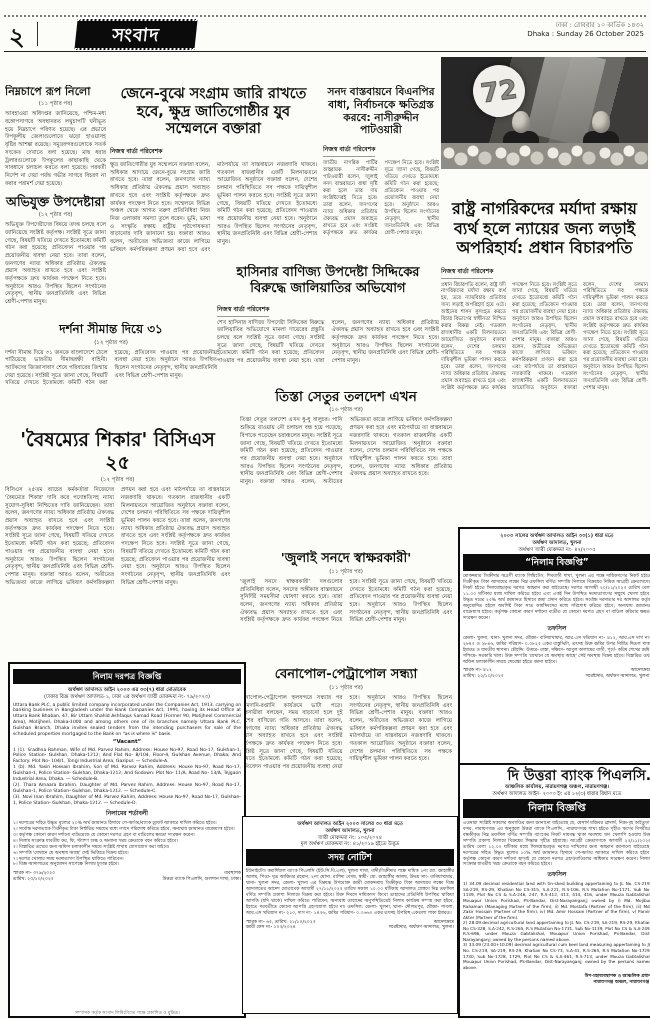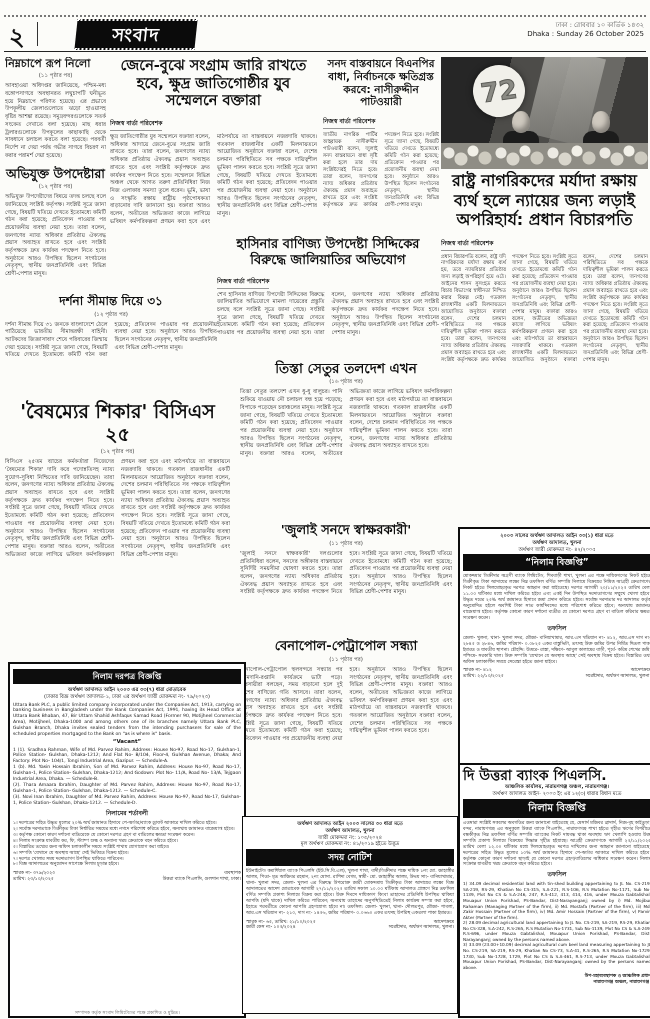--- a/index.html
+++ b/index.html
@@ -6,7 +6,7 @@
   .page{position:relative;width:650px;height:1019px;margin:0 auto;background:#fcfcf9;
         font-family:"DejaVu Sans","Liberation Sans",sans-serif;color:#1a1a1a;overflow:hidden;}
   .abs{position:absolute;}
-  .art{overflow:hidden;}
+  .art{overflow:hidden;margin-top:28px;}
   .hl{font-weight:bold;color:#0d0d0d;text-align:center;line-height:1.22;}
   .hl-left{text-align:left;}
   .cont{font-size:5.5px;text-align:center;color:#333;margin:2px 0;}

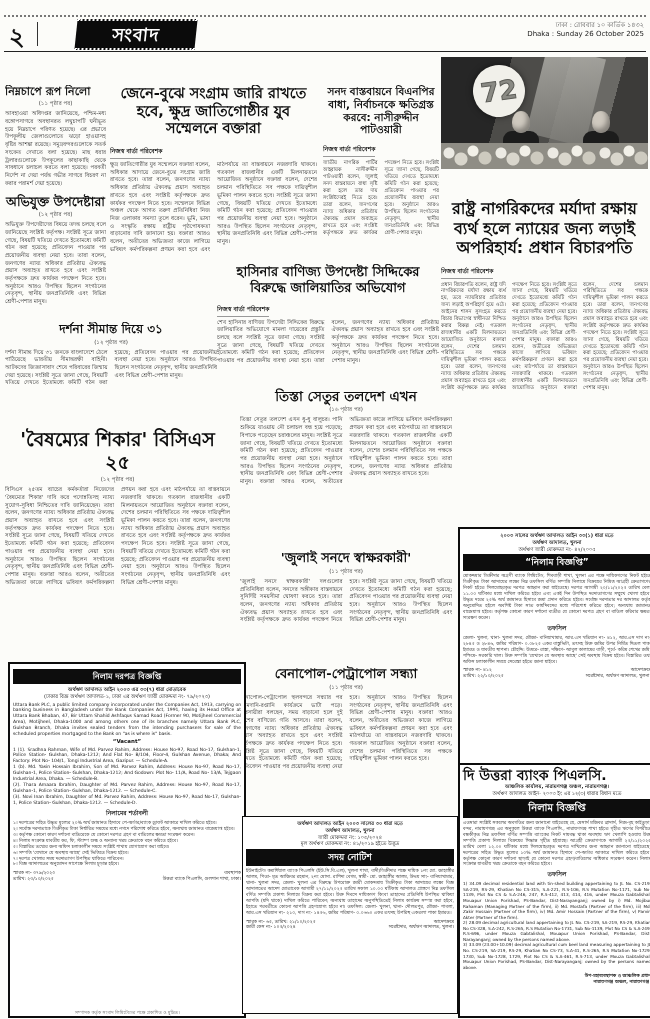--- a/index.html
+++ b/index.html
@@ -32,7 +32,7 @@
   .pre{white-space:pre-line;}
   .adsub{text-align:center;font-weight:bold;font-size:6px;margin:2px 0 1px;}
   .adsig{display:flex;justify-content:space-between;font-size:4.5px;line-height:1.3;margin-top:3px;color:#111;}
-  .adtitle{text-align:left;font-weight:bold;font-size:14px;color:#0a0a0a;line-height:1.1;}
+  .adtitle{text-align:right;font-weight:bold;font-size:14px;color:#0a0a0a;line-height:1.1;}
   
   .photo{background:linear-gradient(105deg,#262626 0 30%,#4d4c49 30% 55%,#6a6965 55% 78%,#3c3b39 78% 100%);overflow:hidden;}
   .ph-badge{position:absolute;left:32px;top:8px;width:52px;height:52px;border-radius:50%;background:#f1f0ea;

